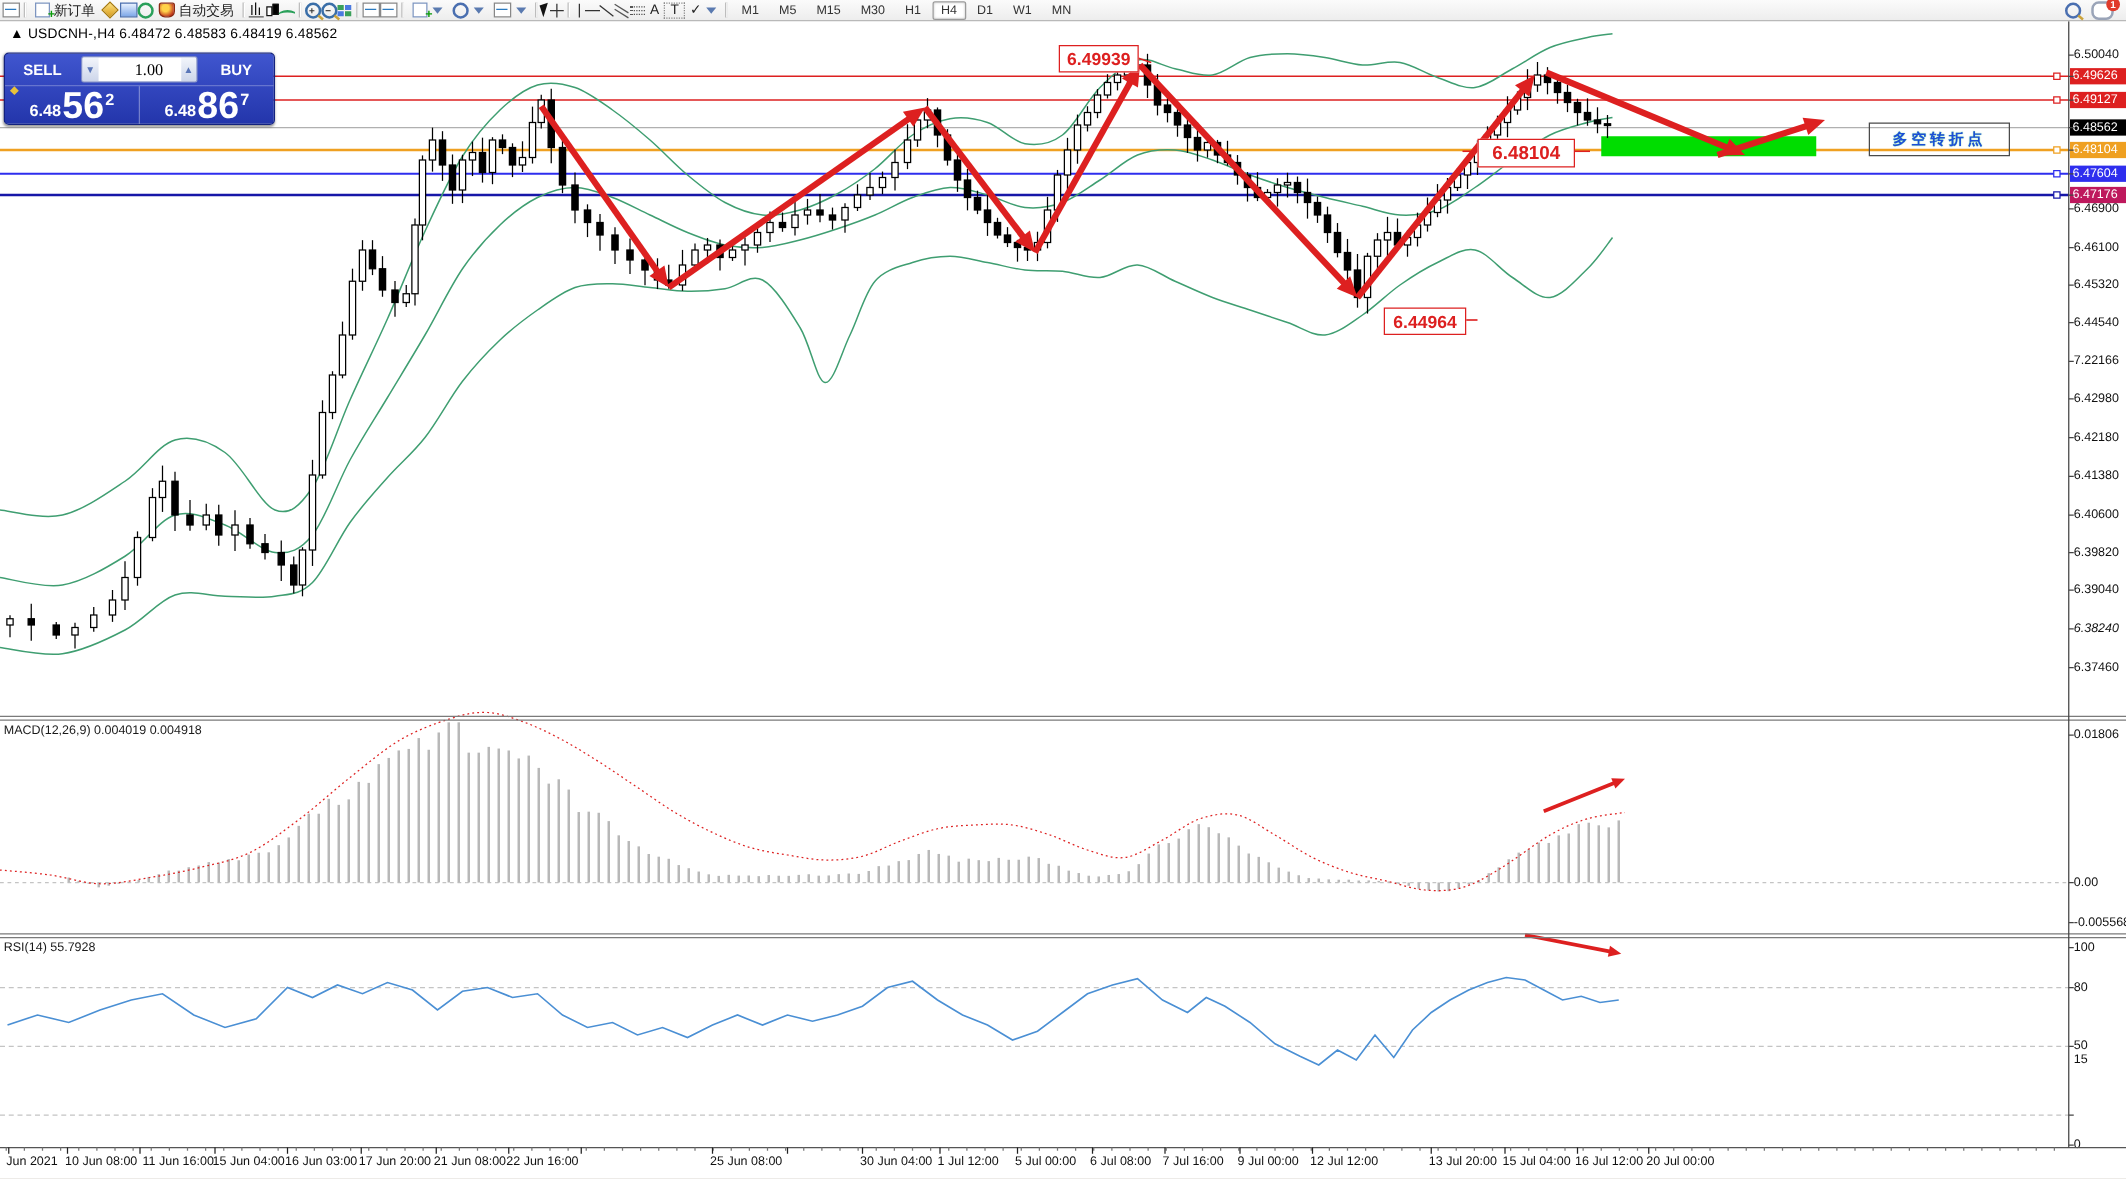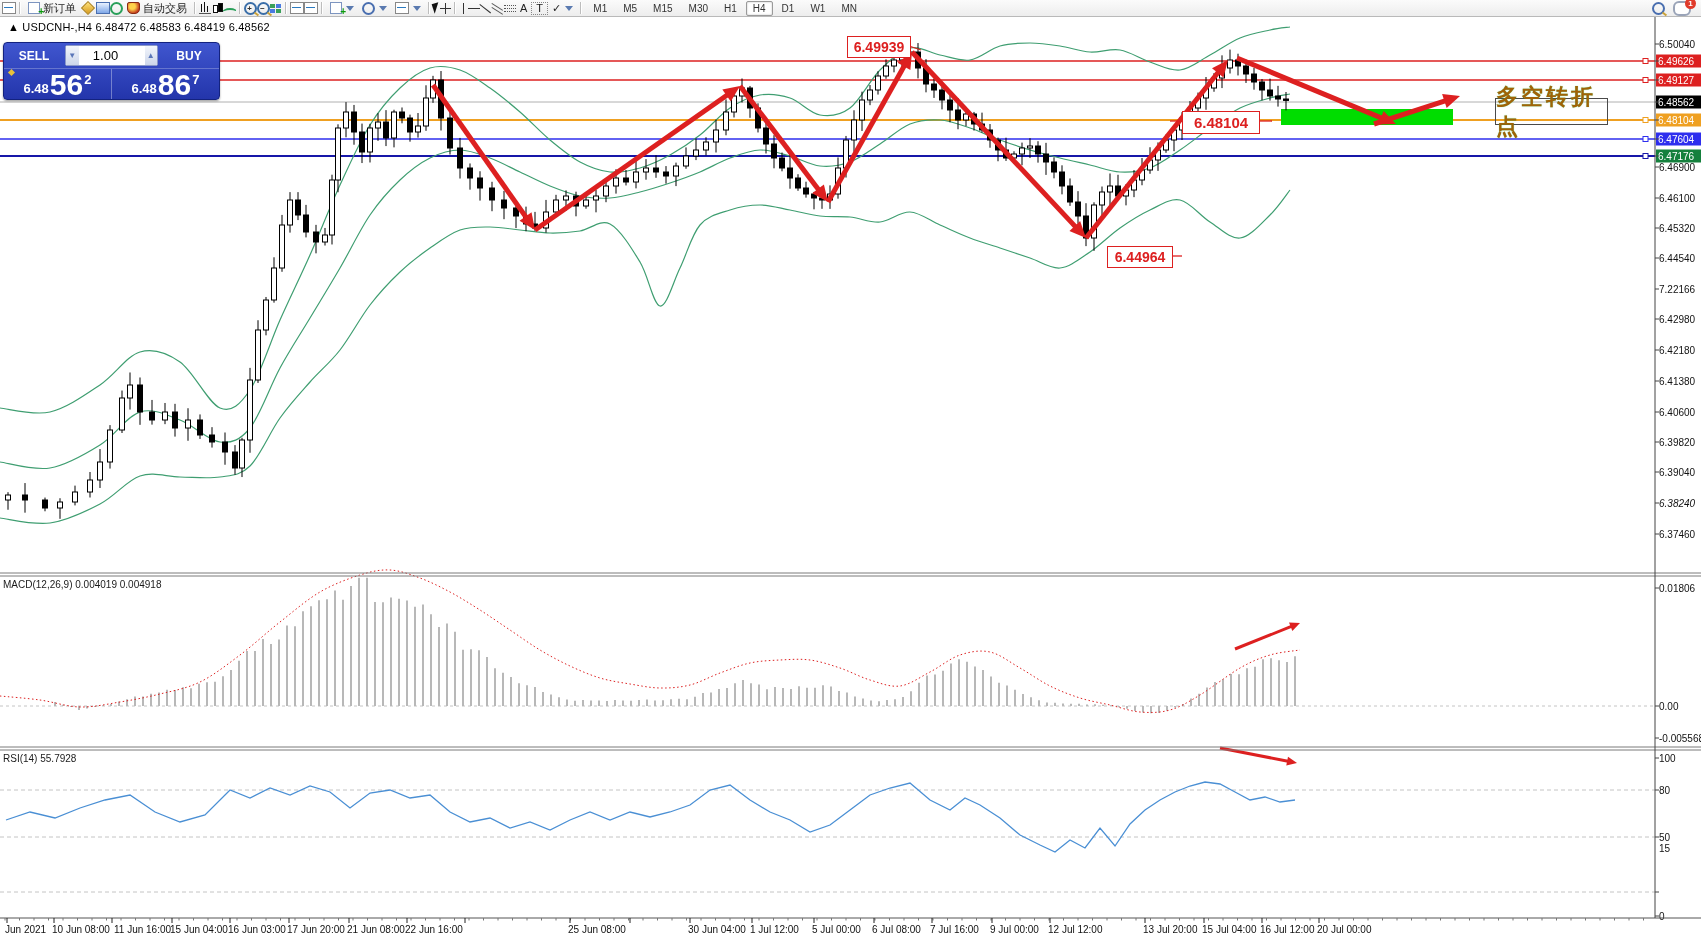--- a/index.html
+++ b/index.html
@@ -59,7 +59,7 @@
   .tp-btn{width:60px;color:#fff;font-size:12px;font-weight:bold;display:flex;align-items:center;justify-content:center;cursor:pointer}
   .tp-vol{flex:1;display:flex;background:#fff;border:1px solid #8a97c8;margin:2px 1px;border-radius:2px;overflow:hidden}
   .tp-step{width:15px;display:flex;align-items:center;justify-content:center;background:linear-gradient(#f2f5fb,#cdd6ea);color:#5a76b8;font-size:8px;cursor:pointer}
-  .tp-vol input{flex:1;border:0;outline:0;text-align:center;font-size:13px;padding-right:14px;width:50px;font-family:Liberation Sans, sans-serif}
+  .tp-vol input{flex:1;border:0;outline:0;text-align:right;font-size:13px;padding-right:14px;width:50px;font-family:Liberation Serif, serif}
   .tp-prices{display:flex;height:31px;border-top:1px solid rgba(255,255,255,.25)}
   .tp-price{flex:1;display:flex;align-items:flex-end;justify-content:center;color:#fff;padding-bottom:1px;cursor:pointer}
   .tp-price.sell{border-right:1px solid rgba(255,255,255,.35)}

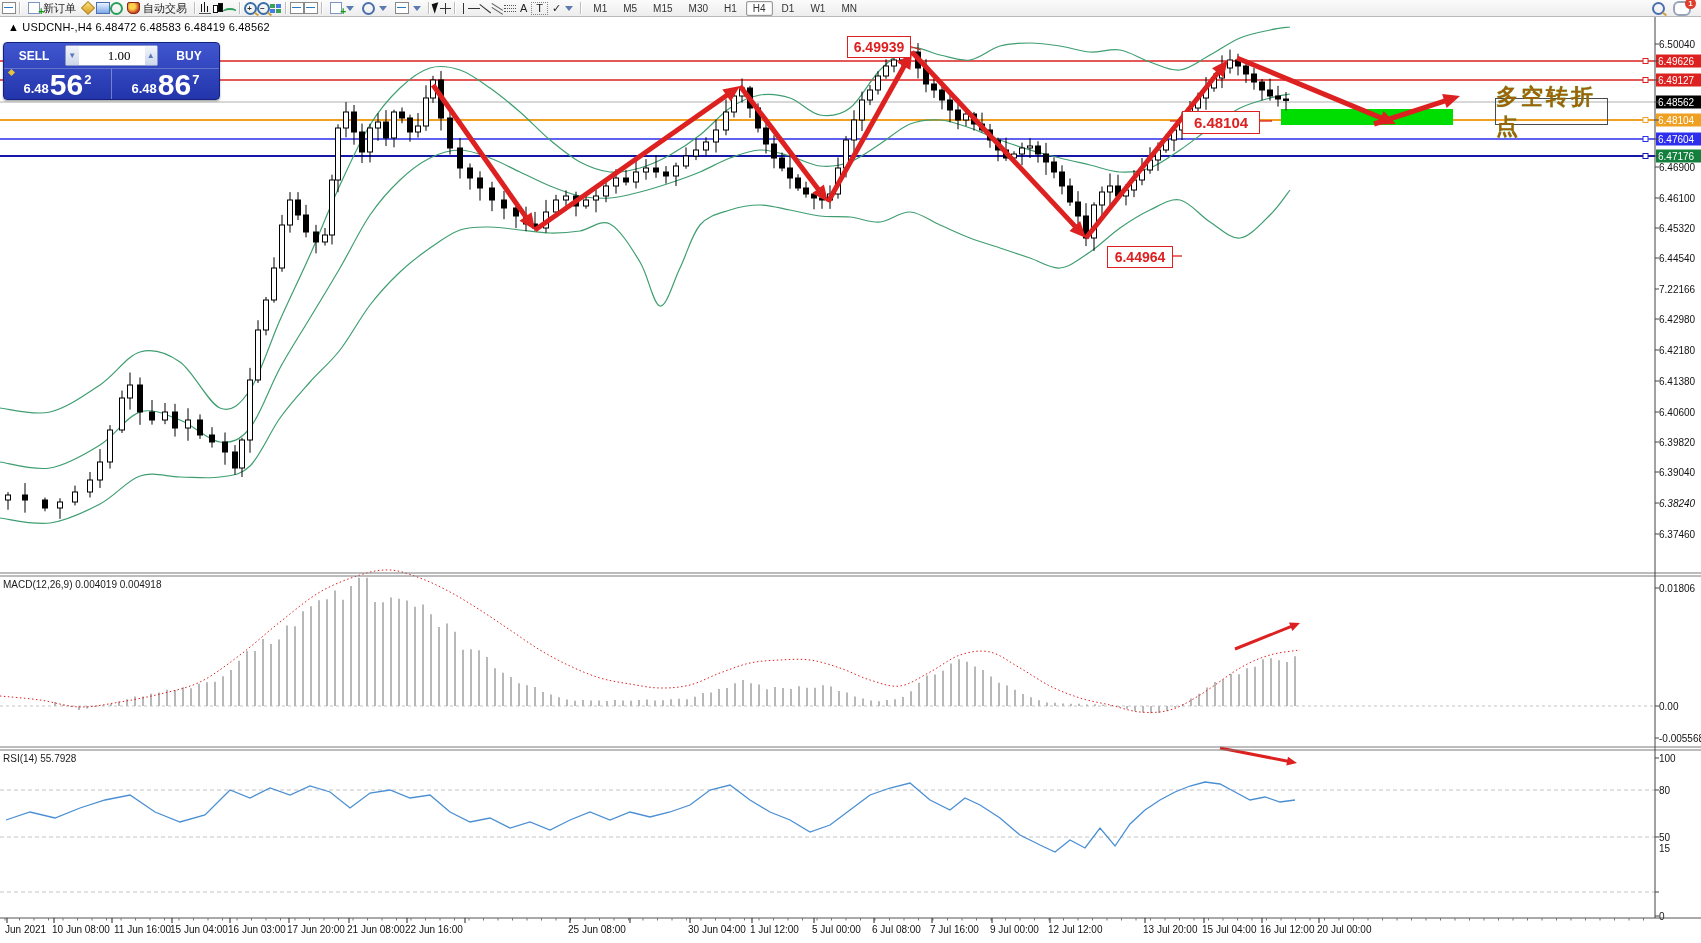--- a/index.html
+++ b/index.html
@@ -75,8 +75,8 @@
   
   .redbox{position:absolute;border:1px solid #dd2020;color:#dd2020;background:#fff;font-size:14px;font-weight:bold;
           display:flex;align-items:center;justify-content:center;z-index:6}
-  .greenbox{position:absolute;left:1495px;top:98px;width:111px;height:25px;border:1px solid #4a4a4a;color:#a16207;
-            font-size:22px;font-weight:bold;letter-spacing:3px;display:flex;align-items:center;justify-content:center;z-index:6;
+  .greenbox{position:absolute;left:1495px;top:98px;width:111px;height:25px;border:1px solid #4a4a4a;color:#1d4ed8;
+            font-size:12px;font-weight:bold;letter-spacing:3px;display:flex;align-items:center;justify-content:center;z-index:6;
             text-shadow:0 0 1px rgba(0,200,60,.6)}
   svg{position:absolute;left:0;top:0;z-index:1}
 </style>

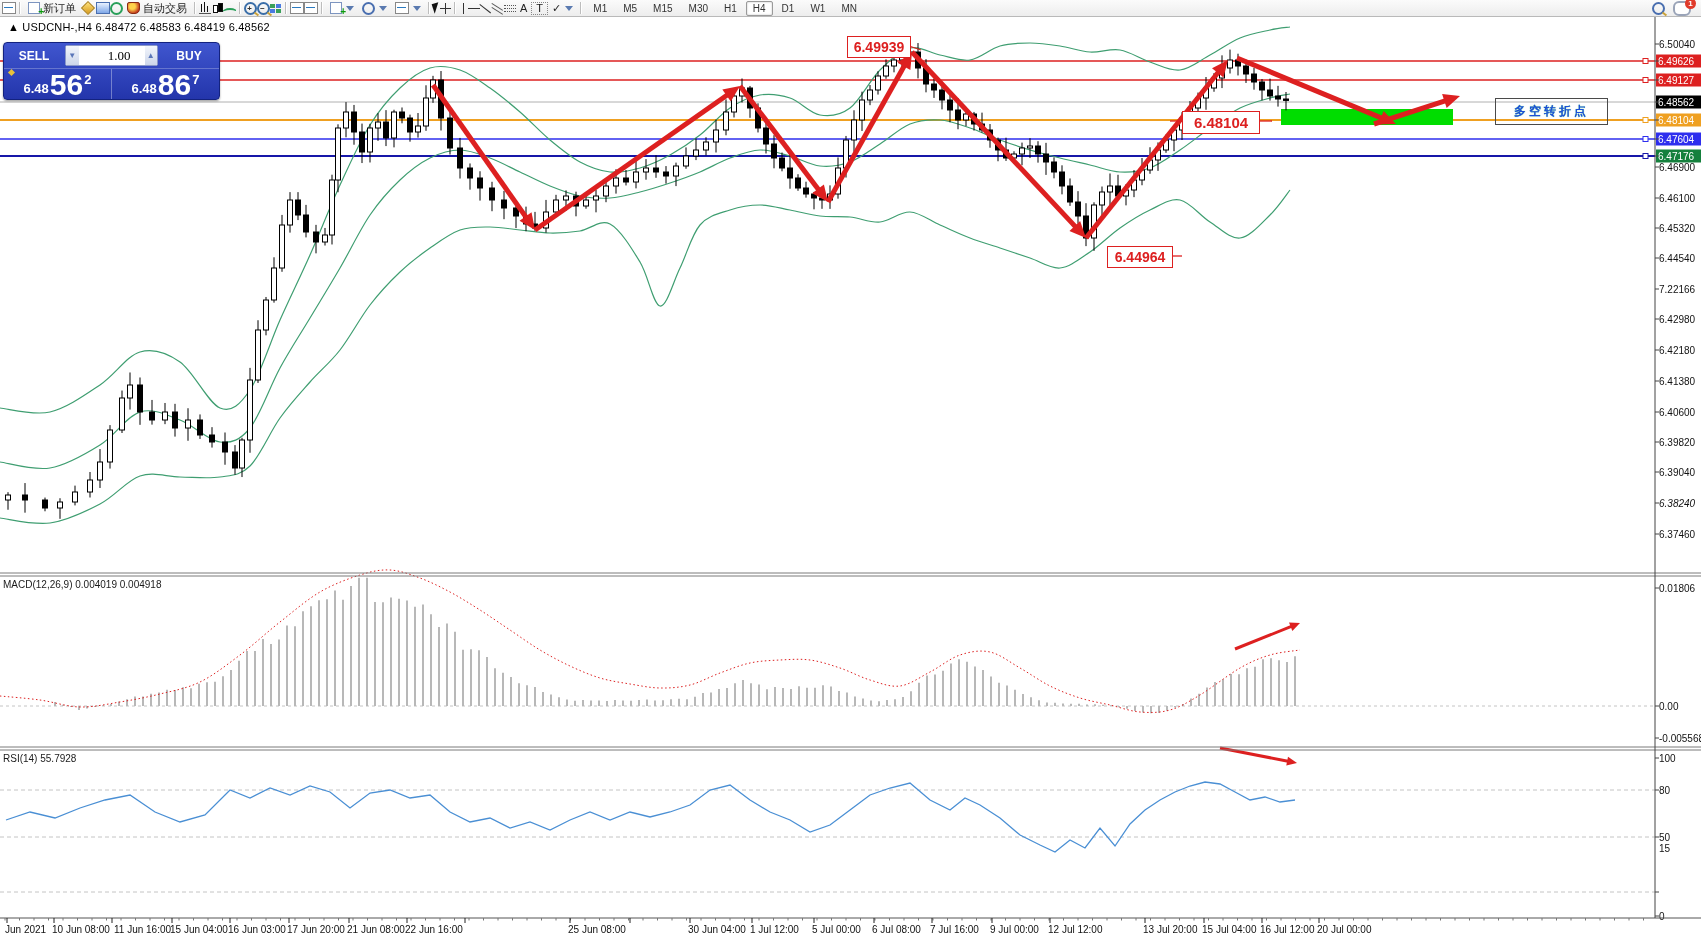--- a/index.html
+++ b/index.html
@@ -898,7 +898,7 @@
       <div class="pbadge" style="top: 102px; background: rgb(0, 0, 0);">6.48562</div>
       <div class="pbadge" style="top: 120px; background: rgb(239, 160, 33);">6.48104</div>
       <div class="pbadge" style="top: 139px; background: rgb(46, 46, 238);">6.47604</div>
-      <div class="pbadge" style="top: 156px; background: #15803d;">6.47176</div>
+      <div class="pbadge" style="top: 156px; background: #be185d;">6.47176</div>
       <div class="plabel" style="top: 167px;">6.46900</div>
       <div class="plabel" style="top: 198px;">6.46100</div>
       <div class="plabel" style="top: 228px;">6.45320</div>

